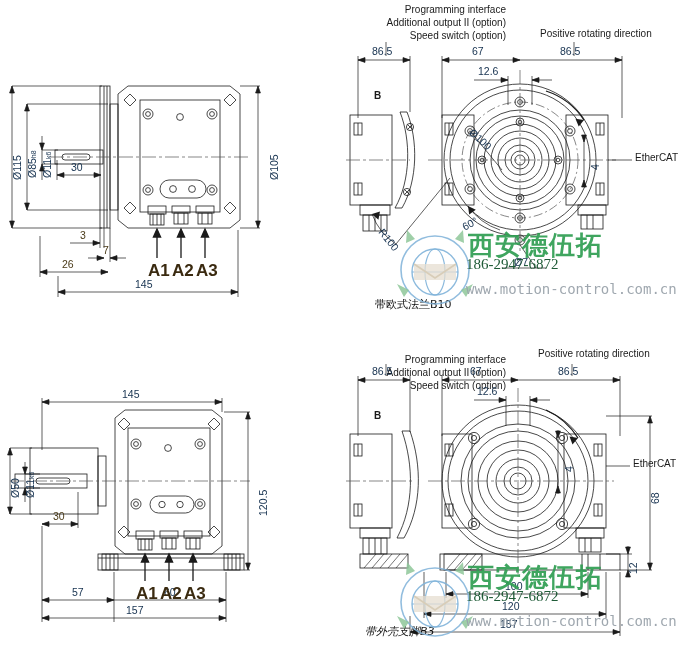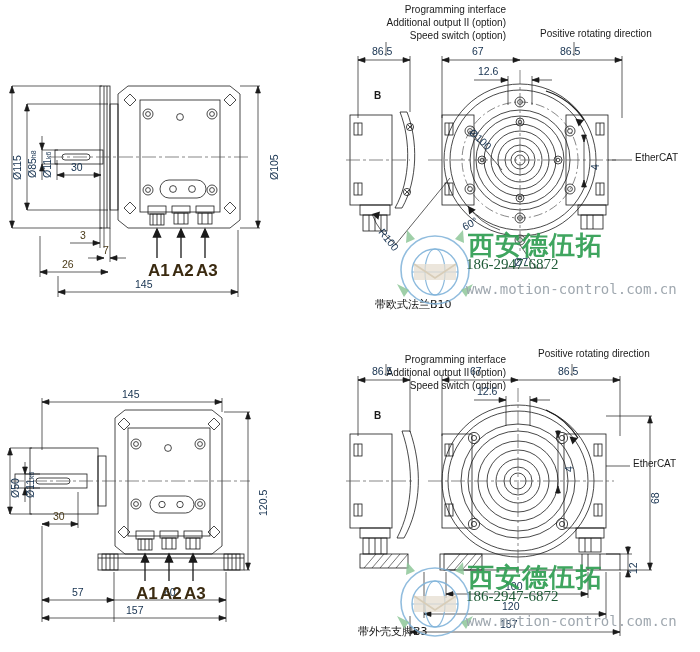--- a/index.html
+++ b/index.html
@@ -675,7 +675,7 @@
     <div class="dim" style="left:152px;top:274px;">120</div>
     <div class="dim" style="left:150px;top:292px;">157</div>
 
-    <div class="cap" style="left:8px;top:298px;">带外壳支脚B3</div>
+    <div class="cap" style="left:15px;top:298px;font-style:italic;">带外壳支脚B3</div>
   </div>
 
   <div class="wm" style="left:393px;top:228px;width:84px;height:84px;">

